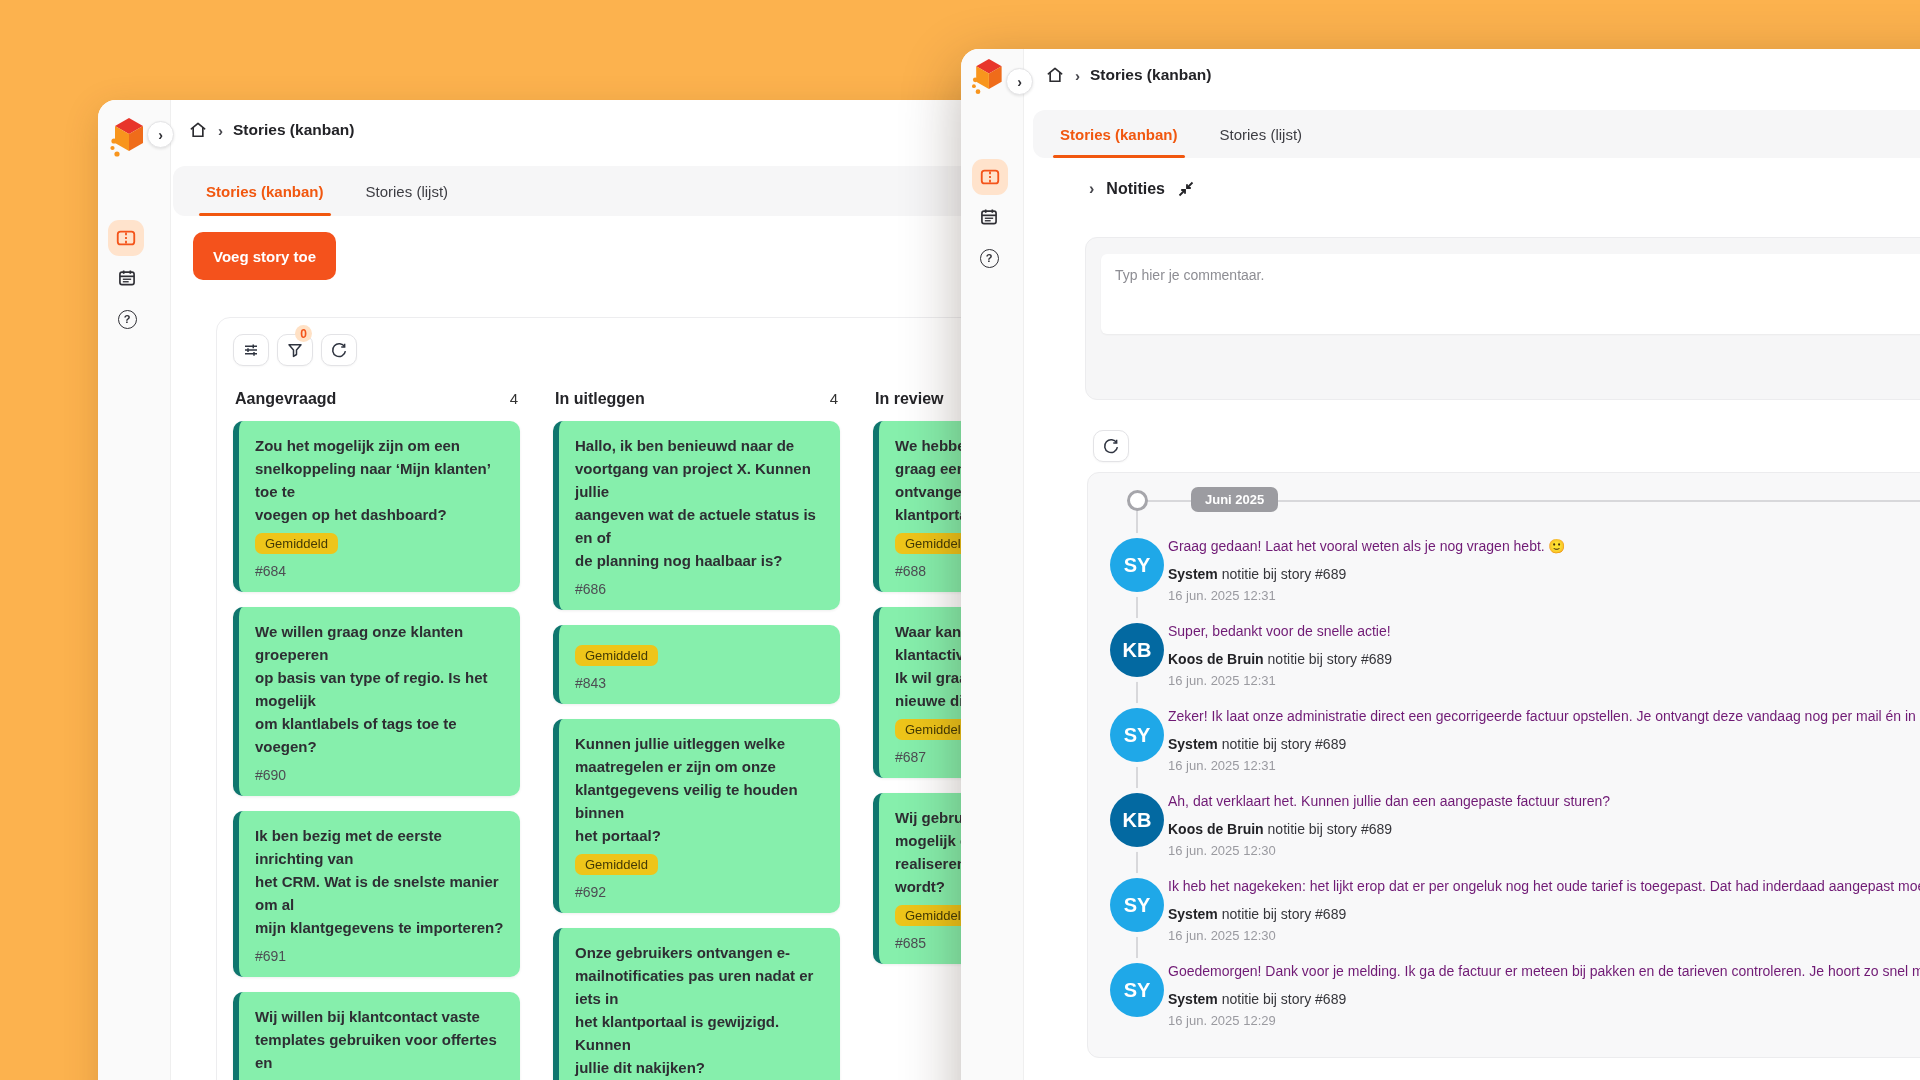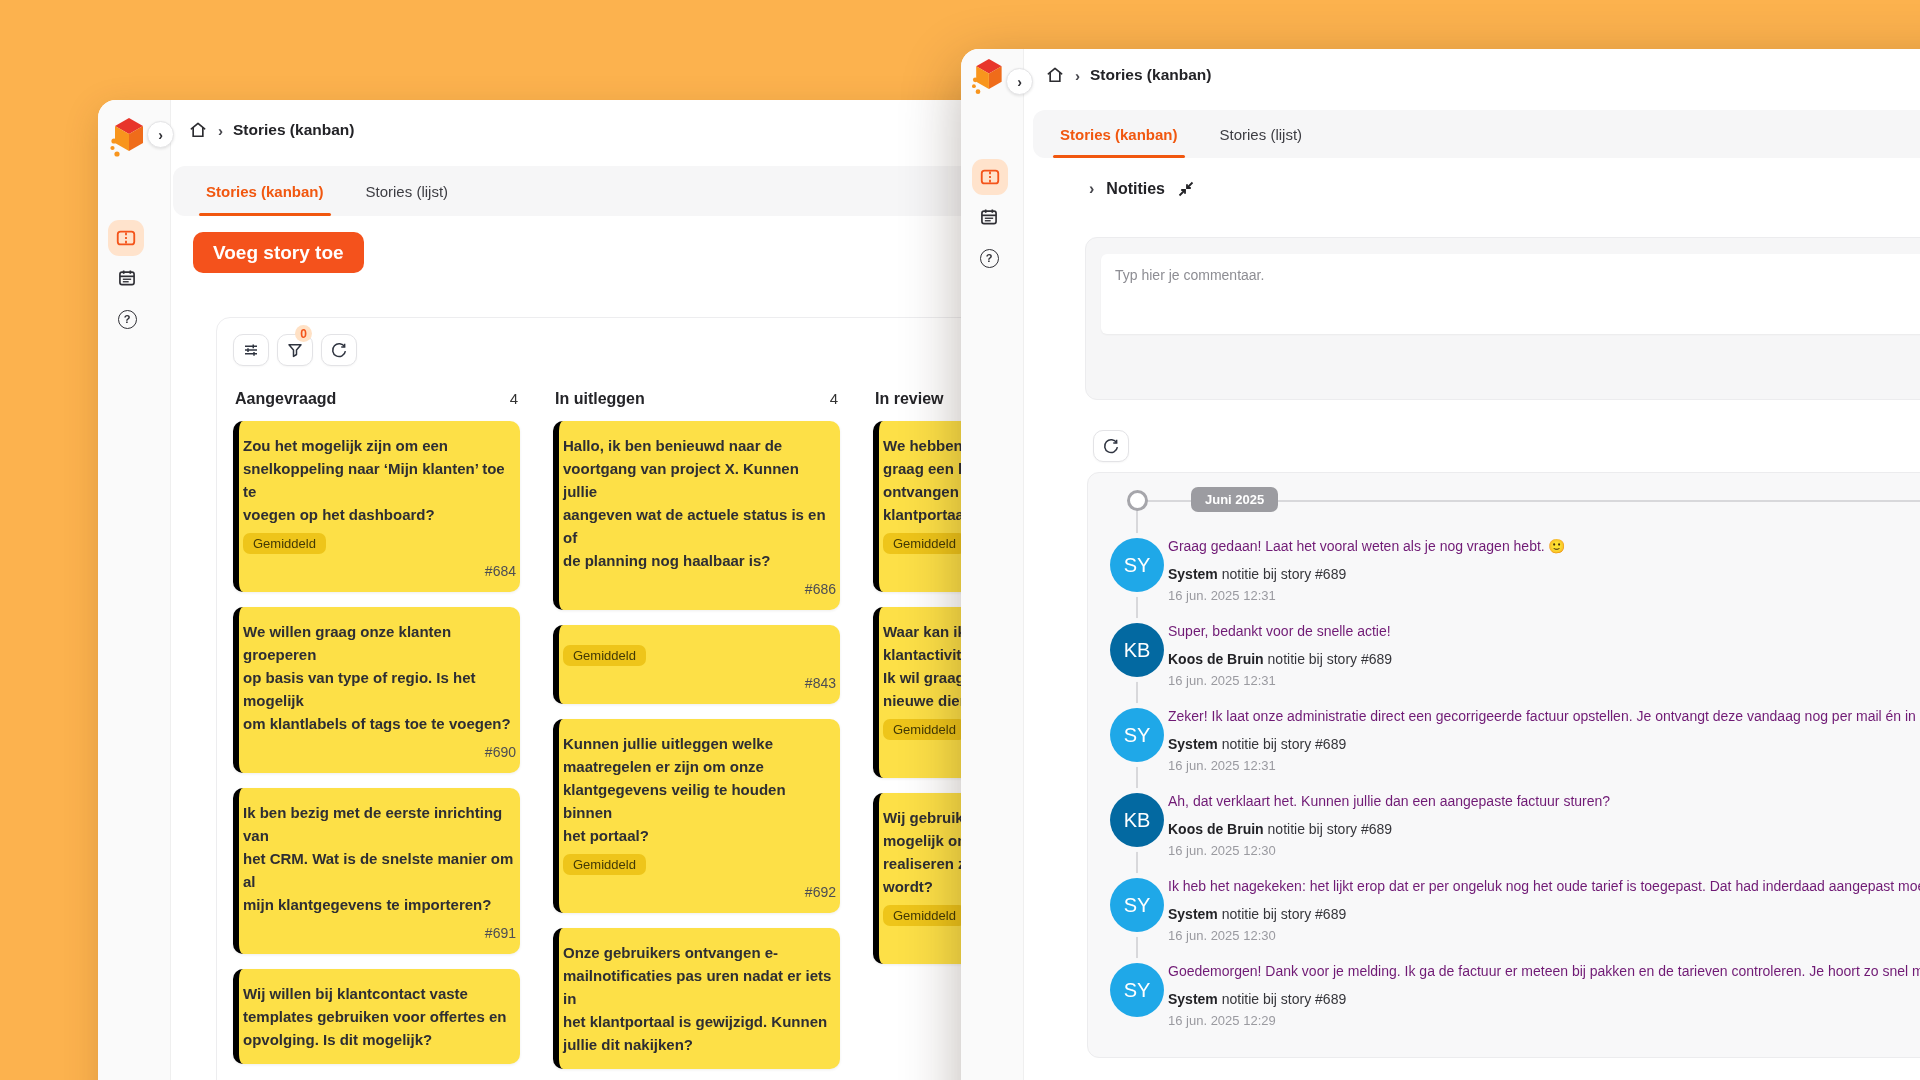--- a/index.html
+++ b/index.html
@@ -30,7 +30,7 @@
   .tab.active::after{content:"";position:absolute;left:14px;right:14px;bottom:0;height:3px;background:#f1570f;border-radius:2px;}
 
   
-  .add-btn{position:absolute;left:95px;top:132px;height:41px;padding:0 20px;background:#f4521c;color:#fff;font-size:19px;font-weight:bold;border:none;border-radius:10px;display:flex;align-items:center;cursor:pointer;}
+  .add-btn{position:absolute;left:95px;top:132px;height:48px;padding:0 20px;background:#f4521c;color:#fff;font-size:15px;font-weight:bold;border:none;border-radius:10px;display:flex;align-items:center;cursor:pointer;}
   .board{position:absolute;left:118px;top:217px;width:1560px;height:780px;background:#fff;border:1px solid #ededef;border-radius:14px;padding:16px;box-sizing:border-box;}
   .toolrow{display:flex;gap:8px;}
   .toolbtn{position:relative;width:34px;height:30px;background:#fff;border:1px solid #e3e3e6;border-radius:10px;display:flex;align-items:center;justify-content:center;box-shadow:0 1px 2px rgba(0,0,0,.04);cursor:pointer;}

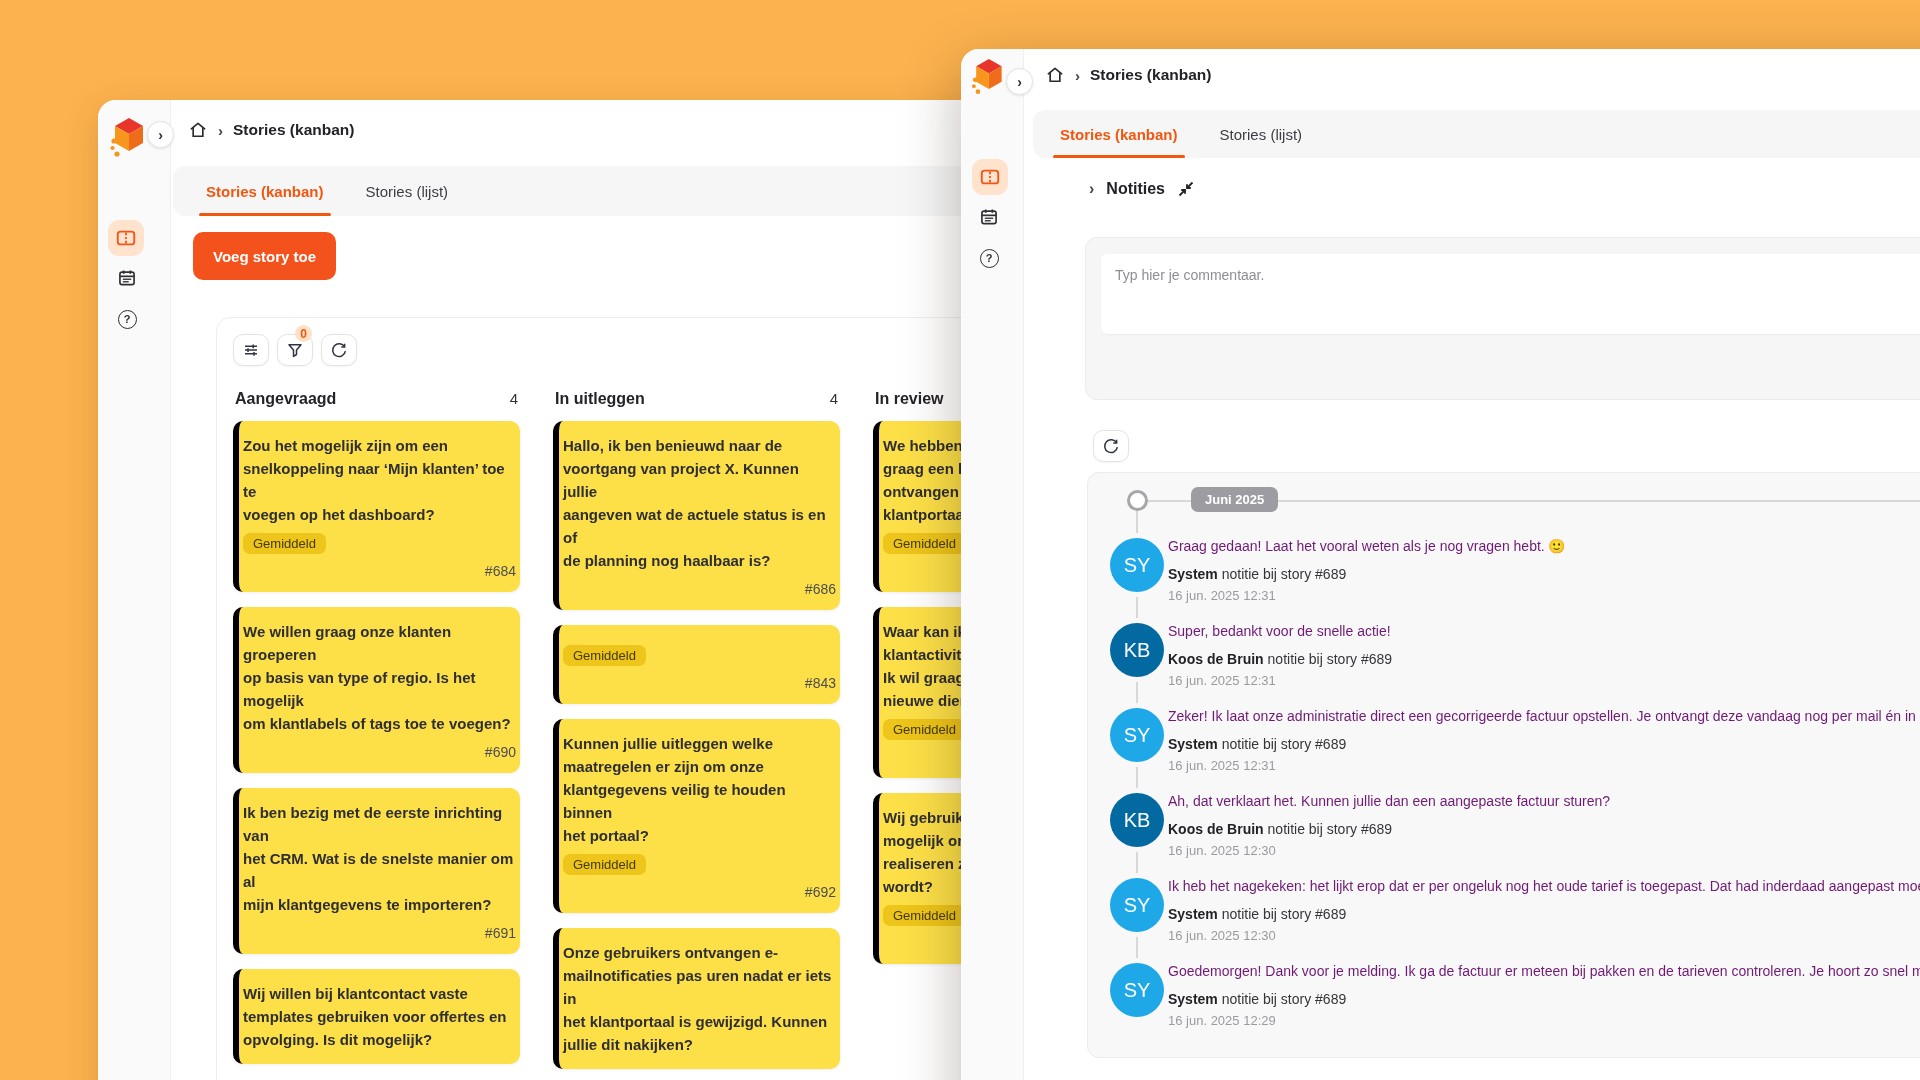--- a/index.html
+++ b/index.html
@@ -41,7 +41,7 @@
   .col-title{font-size:16px;font-weight:bold;color:#242428;}
   .col-count{font-size:15px;color:#333;}
   .cards{display:flex;flex-direction:column;gap:15px;margin-top:13px;}
-  .card{background:#fde047;border-radius:10px;border-left:6px solid #000000;padding:13px 4px;box-shadow:0 1px 3px rgba(0,0,0,.07);cursor:pointer;}
+  .card{background:#86efac;border-radius:10px;border-left:6px solid #0f766e;padding:13px 16px;box-shadow:0 1px 3px rgba(0,0,0,.07);cursor:pointer;}
   .card-text{font-size:15px;font-weight:bold;color:#2e2e33;line-height:23px;white-space:pre-line;}
   .badge{display:inline-block;margin-top:7px;background:#eec51a;color:#443a05;font-size:13px;padding:3px 10px;border-radius:7px;}
   .card-id{margin-top:9px;font-size:14px;color:#4d4d53;text-align:right;}

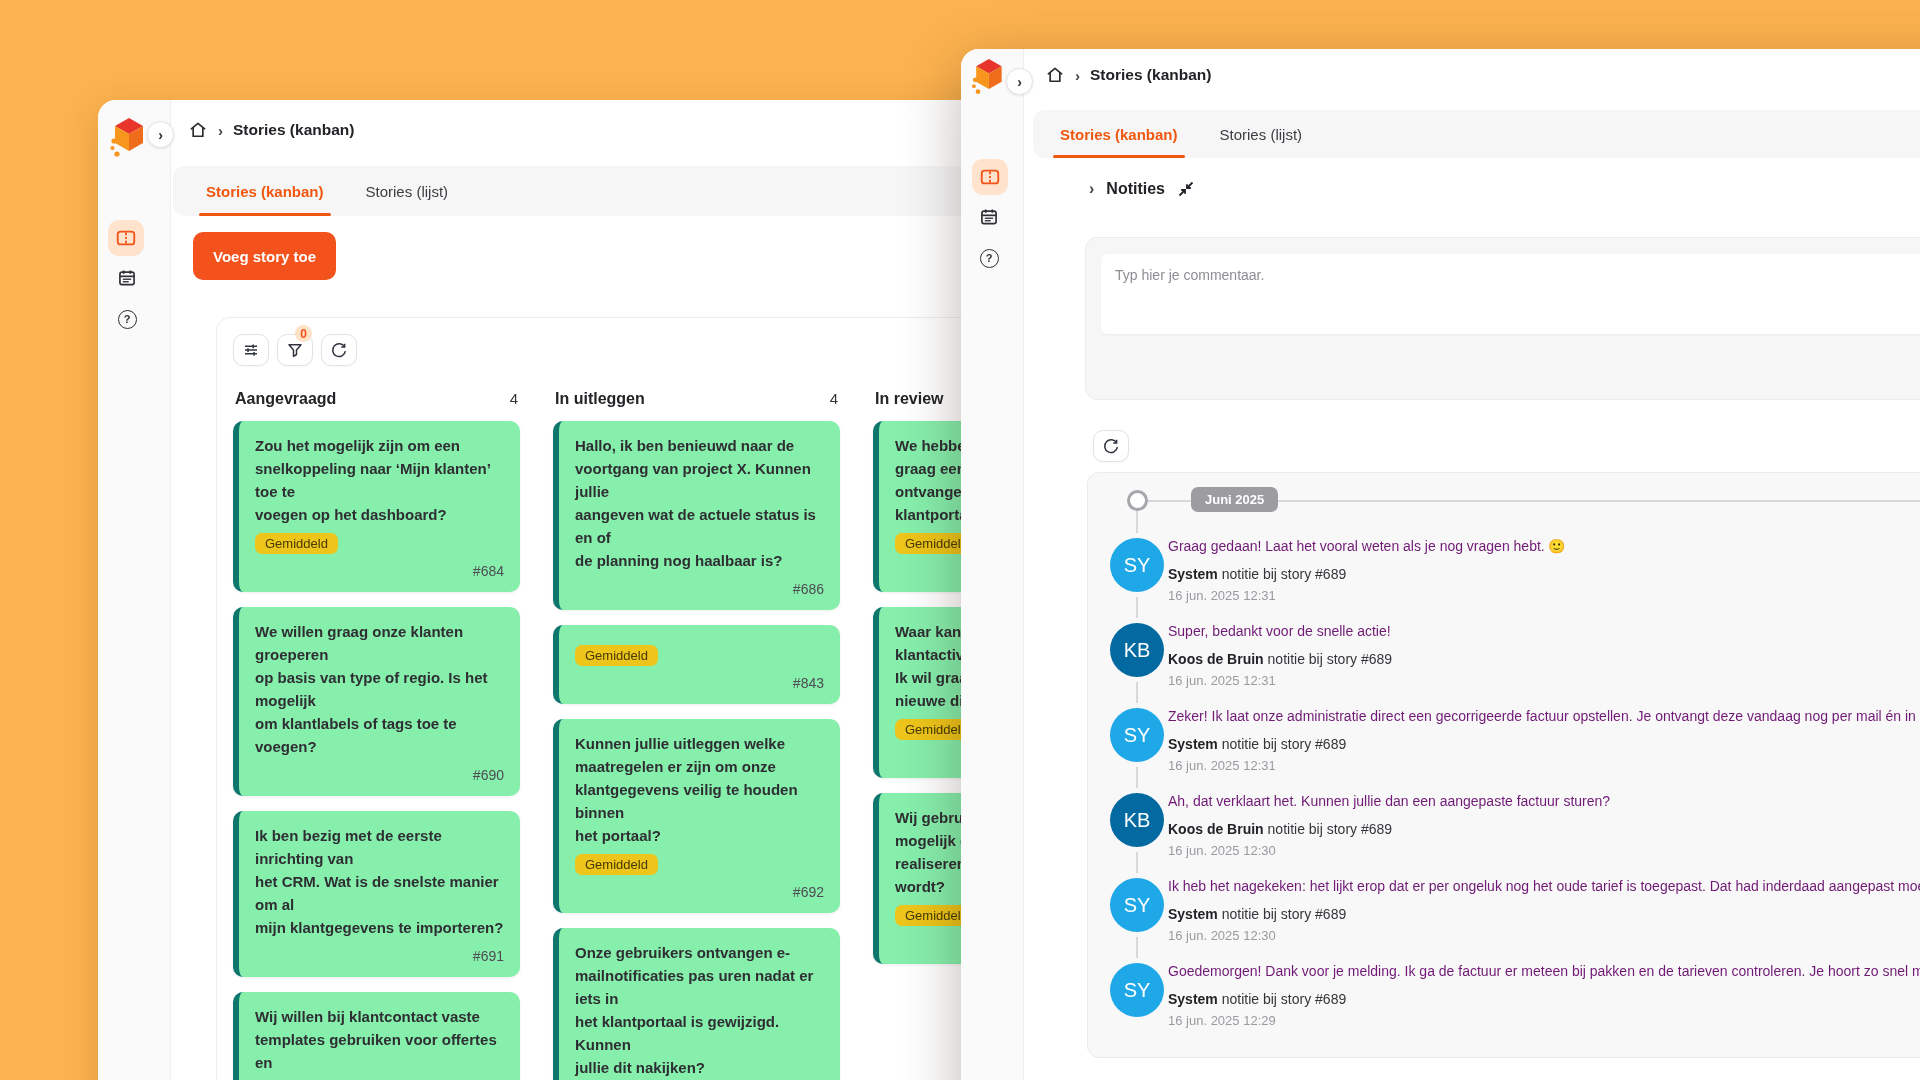--- a/index.html
+++ b/index.html
@@ -44,7 +44,7 @@
   .card{background:#86efac;border-radius:10px;border-left:6px solid #0f766e;padding:13px 16px;box-shadow:0 1px 3px rgba(0,0,0,.07);cursor:pointer;}
   .card-text{font-size:15px;font-weight:bold;color:#2e2e33;line-height:23px;white-space:pre-line;}
   .badge{display:inline-block;margin-top:7px;background:#eec51a;color:#443a05;font-size:13px;padding:3px 10px;border-radius:7px;}
-  .card-id{margin-top:9px;font-size:14px;color:#4d4d53;text-align:right;}
+  .card-id{margin-top:9px;font-size:14px;color:#4d4d53;}
 
   
   .sect-head{position:absolute;display:flex;align-items:center;gap:12px;}

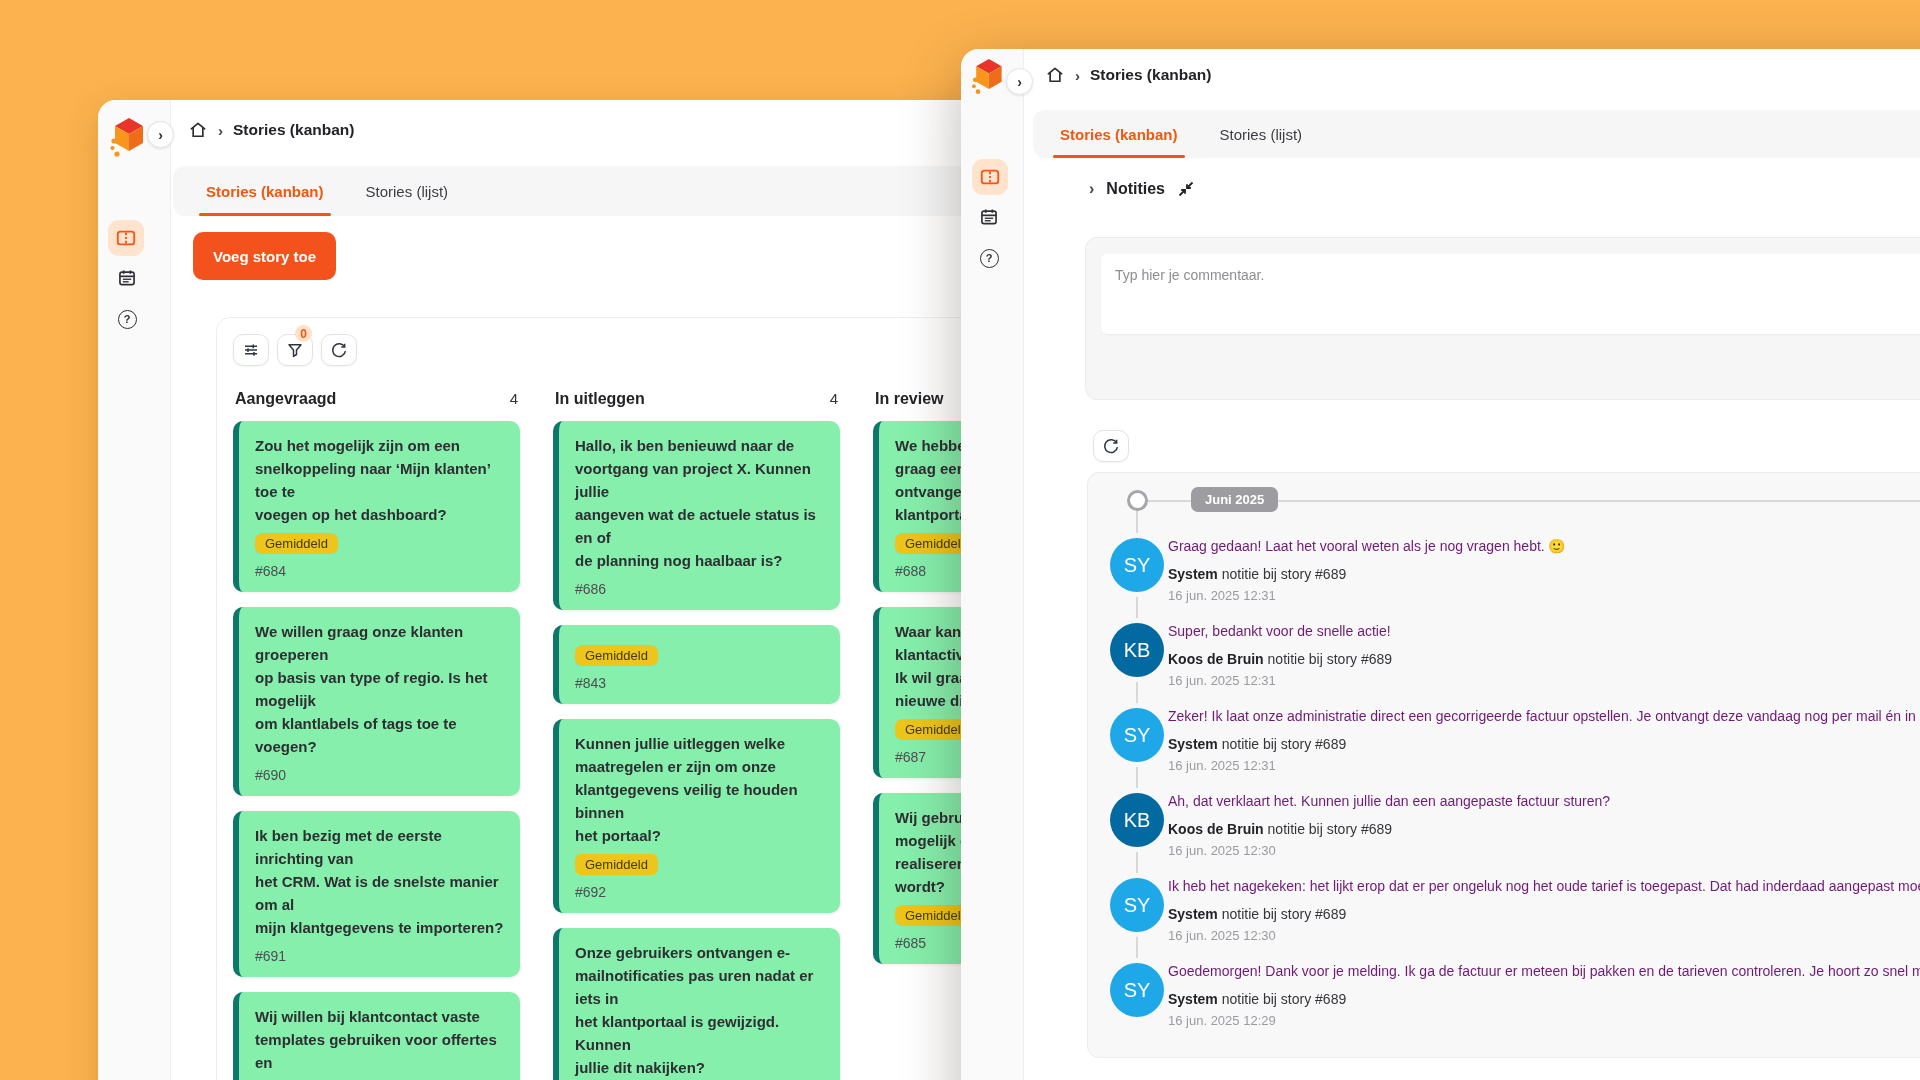--- a/index.html
+++ b/index.html
@@ -60,7 +60,7 @@
   .tl-node{position:absolute;left:39px;top:17px;width:15px;height:15px;background:#fff;border:3px solid #a6a6ab;border-radius:50%;}
   .tl-chip{position:absolute;left:103px;top:14px;background:#9c9ca1;color:#fff;font-size:13px;font-weight:bold;padding:5px 14px;border-radius:7px;}
   .entry{position:absolute;left:0;width:1400px;height:60px;}
-  .avatar{position:absolute;left:22px;top:0;width:54px;height:54px;border-radius:50%;color:#fff;font-size:20px;font-weight:normal;display:flex;align-items:center;justify-content:center;box-shadow:0 0 0 5px #f8f8f9;}
+  .avatar{position:absolute;left:22px;top:0;width:54px;height:54px;border-radius:50%;color:#fff;font-size:20px;font-weight:bold;display:flex;align-items:center;justify-content:center;box-shadow:0 0 0 5px #f8f8f9;}
   .avatar.sy{background:#1fa8e8;}
   .avatar.kb{background:#0369a1;}
   .entry-body{position:absolute;left:80px;top:0;}

